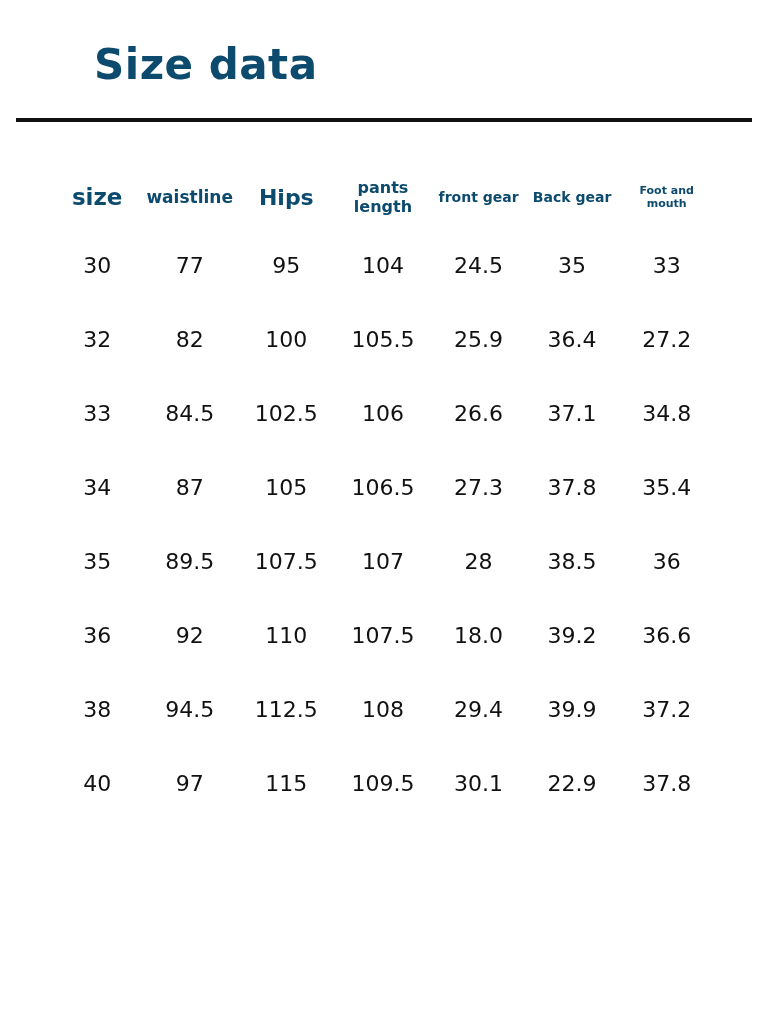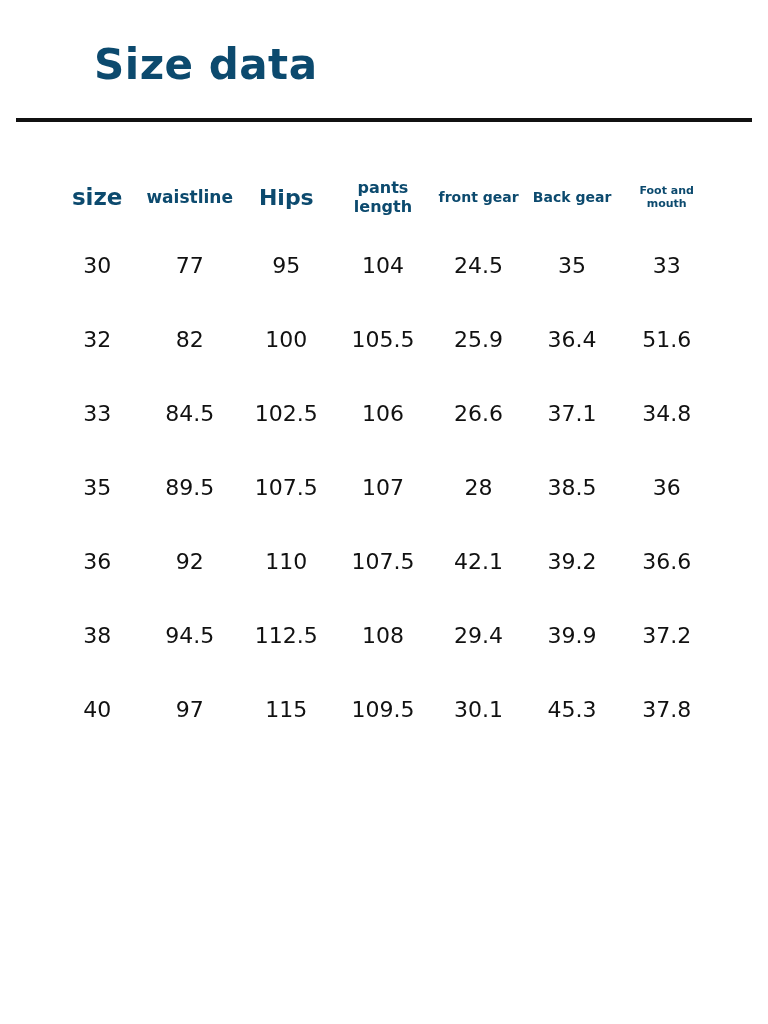--- a/index.html
+++ b/index.html
@@ -112,7 +112,7 @@
         <td>105.5</td>
         <td>25.9</td>
         <td>36.4</td>
-        <td>51.6</td>
+        <td>27.2</td>
       </tr>
       <tr>
         <td class="first-col">33</td>

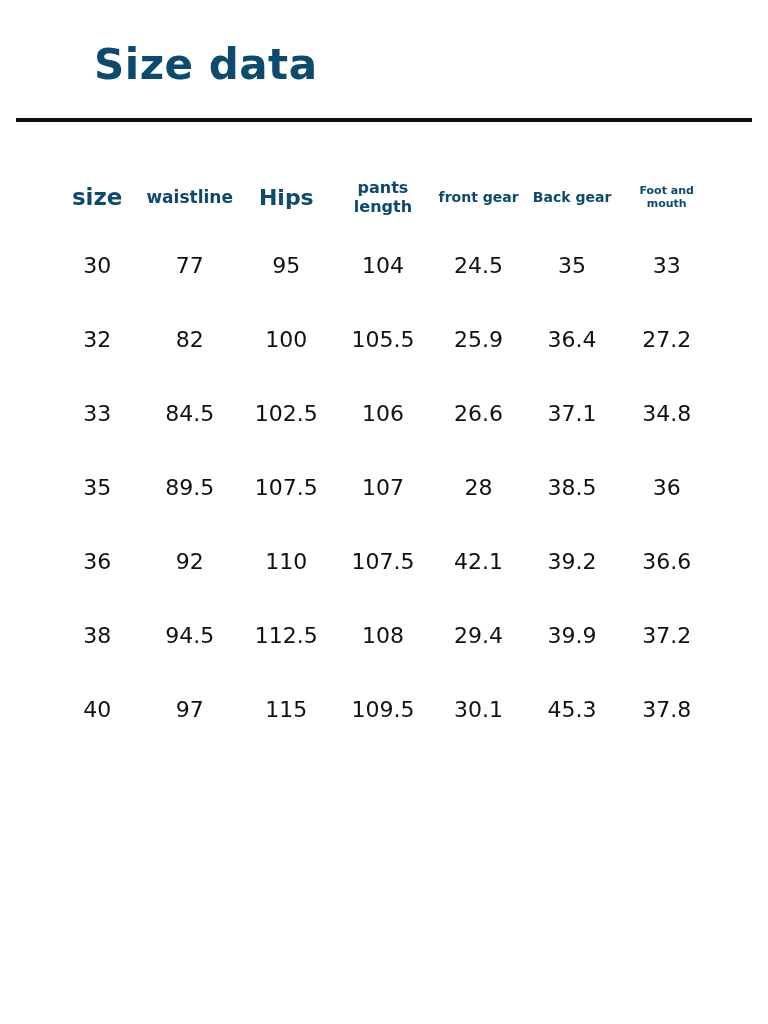--- a/index.html
+++ b/index.html
@@ -124,6 +124,15 @@
         <td>34.8</td>
       </tr>
       <tr>
+        <td class="first-col">34</td>
+        <td>87</td>
+        <td>105</td>
+        <td>106.5</td>
+        <td>27.3</td>
+        <td>37.8</td>
+        <td>35.4</td>
+      </tr>
+      <tr>
         <td class="first-col">35</td>
         <td>89.5</td>
         <td>107.5</td>

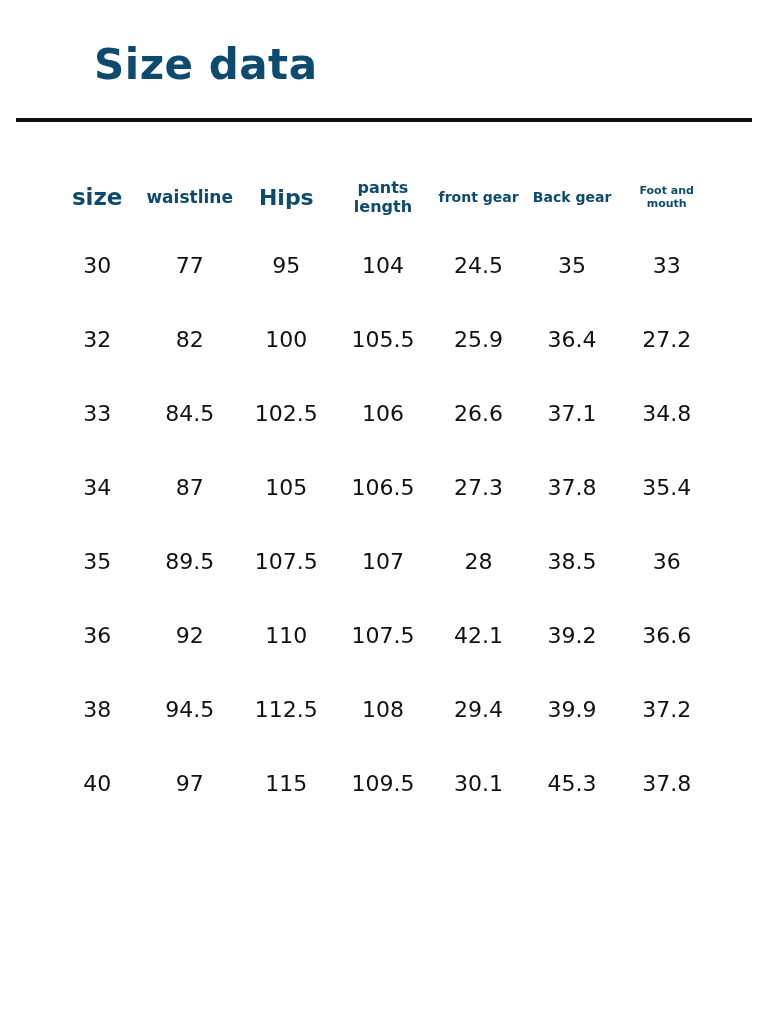--- a/index.html
+++ b/index.html
@@ -146,7 +146,7 @@
         <td>92</td>
         <td>110</td>
         <td>107.5</td>
-        <td>42.1</td>
+        <td>18.0</td>
         <td>39.2</td>
         <td>36.6</td>
       </tr>

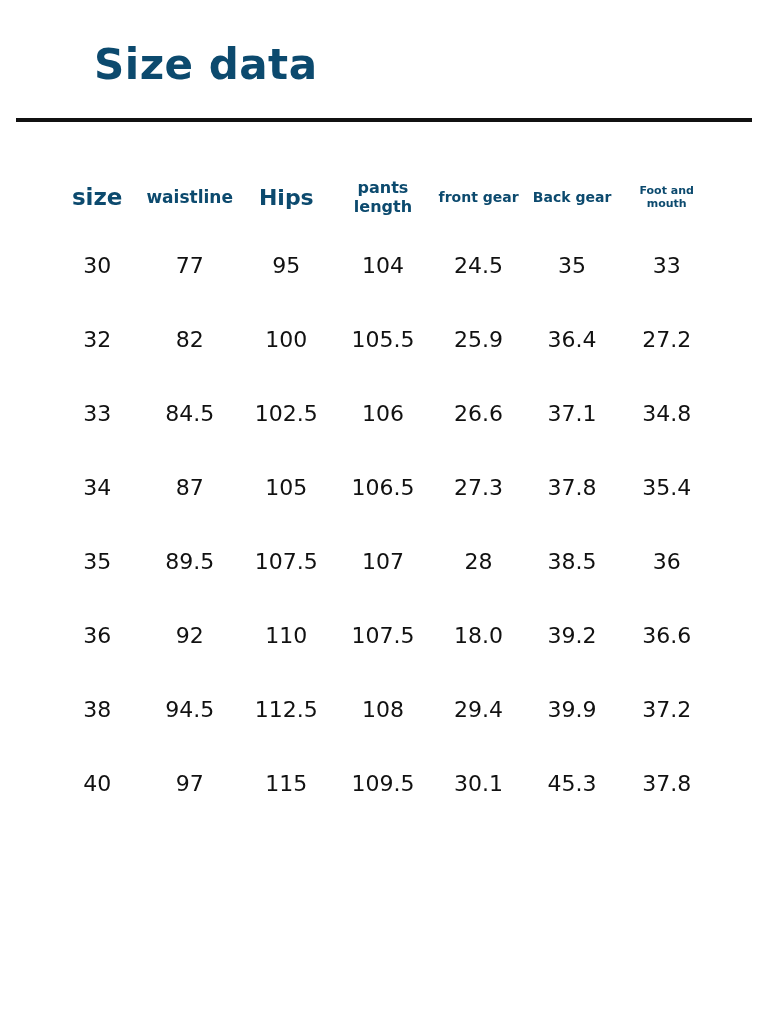--- a/index.html
+++ b/index.html
@@ -165,7 +165,7 @@
         <td>115</td>
         <td>109.5</td>
         <td>30.1</td>
-        <td>45.3</td>
+        <td>22.9</td>
         <td>37.8</td>
       </tr>
     </tbody>

